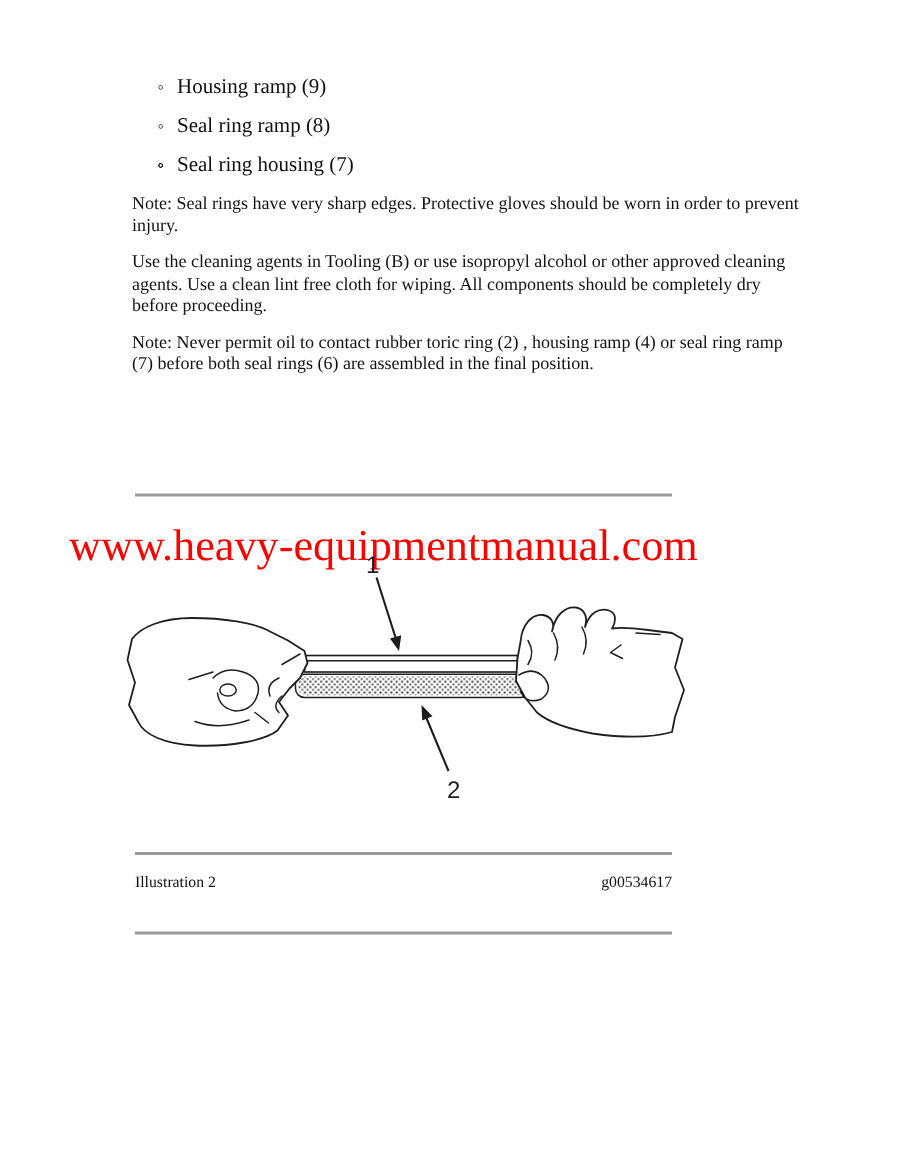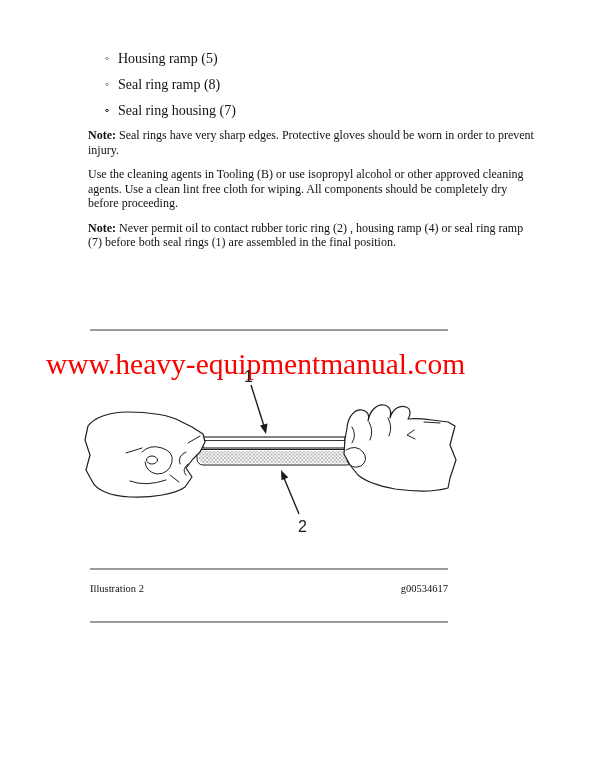--- a/index.html
+++ b/index.html
@@ -85,7 +85,7 @@
     <ul class="parts-list">
       <li>
         <span class="blt">◦</span>
-        <span>Housing ramp (5)</span>
+        <span>Housing ramp (9)</span>
       </li>
       <li>
         <span class="blt">◦</span>

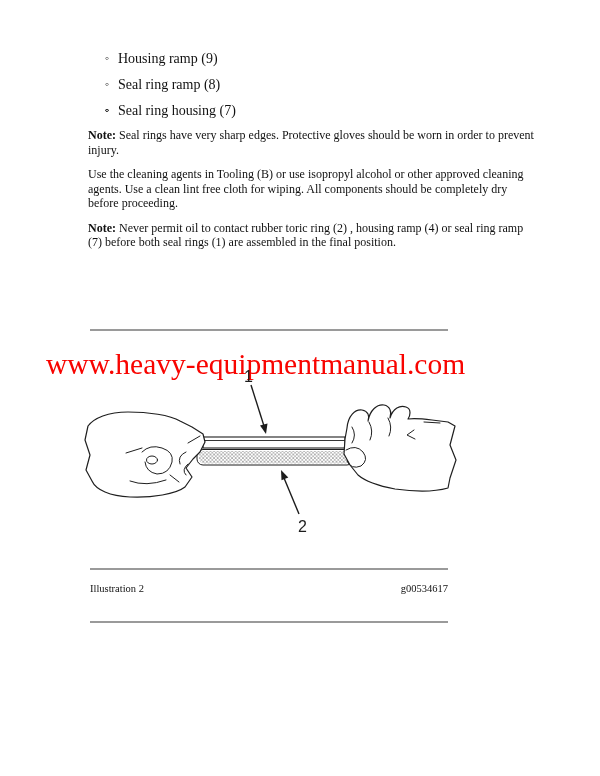--- a/index.html
+++ b/index.html
@@ -38,7 +38,7 @@
     font-size:12px;
     line-height:14.5px;
   }
-  p.body-p b{font-weight:bold;}
+  p.body-p b{font-weight:normal;}
   .rule{
     position:absolute;
     left:90px;

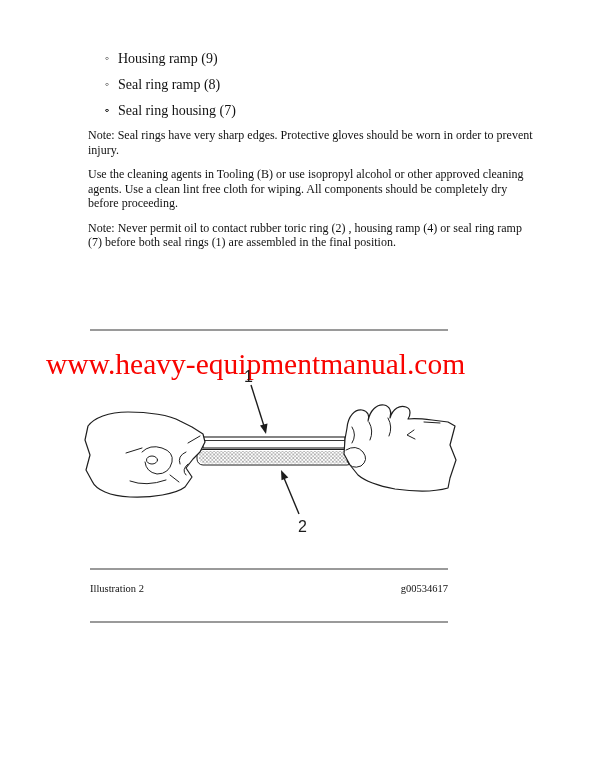--- a/index.html
+++ b/index.html
@@ -107,7 +107,7 @@
 
     <p class="body-p"><b></b><span>Use the cleaning agents in Tooling (B) or use isopropyl alcohol or other approved cleaning agents. Use a clean lint free cloth for wiping. All components should be completely dry before proceeding.</span></p>
 
-    <p class="body-p"><b>Note:</b><span> Never permit oil to contact rubber toric ring (2) , housing ramp (4) or seal ring ramp (7) before both seal rings (1) are assembled in the final position.</span></p>
+    <p class="body-p"><b>Note:</b><span> Never permit oil to contact rubber toric ring (2) , housing ramp (4) or seal ring ramp (7) before both seal rings (6) are assembled in the final position.</span></p>
   </div>
 
   <div class="rule rule-top"></div>

